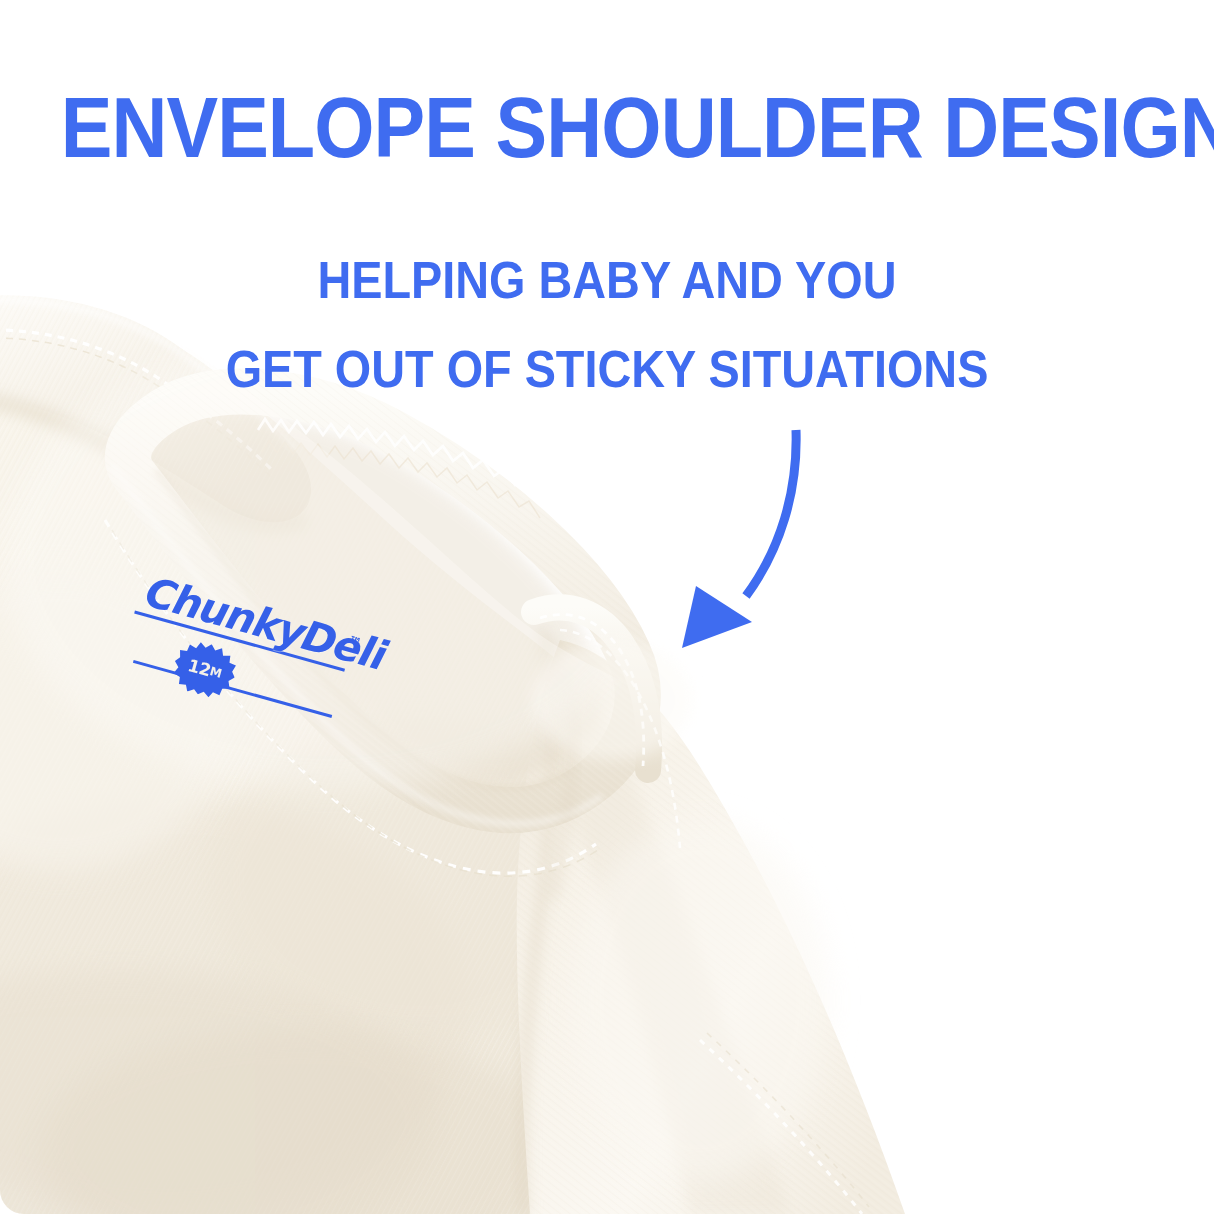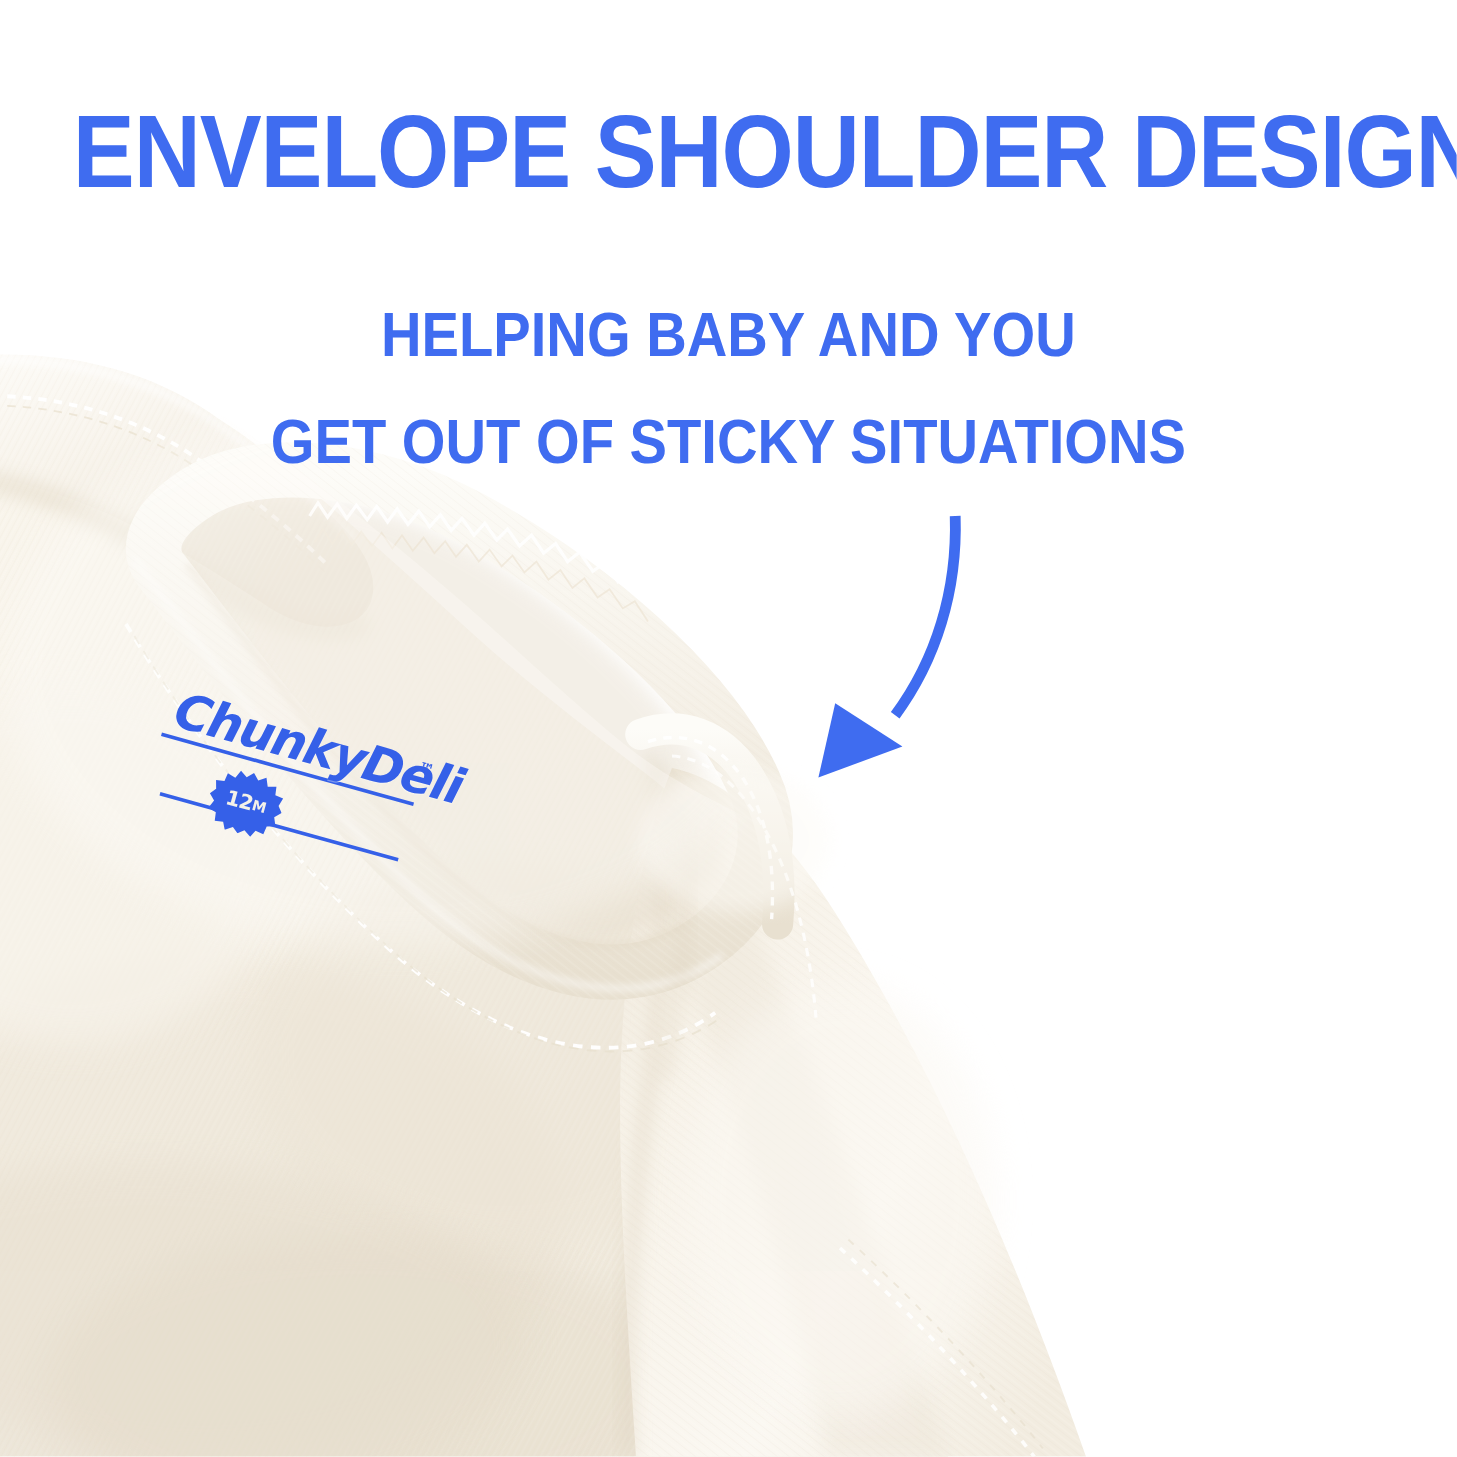--- a/index.html
+++ b/index.html
@@ -15,6 +15,7 @@
     background: #ffffff;
     overflow: hidden;
     font-family: "Liberation Sans", sans-serif;
+    border-radius: 24px;
   }
 
   

